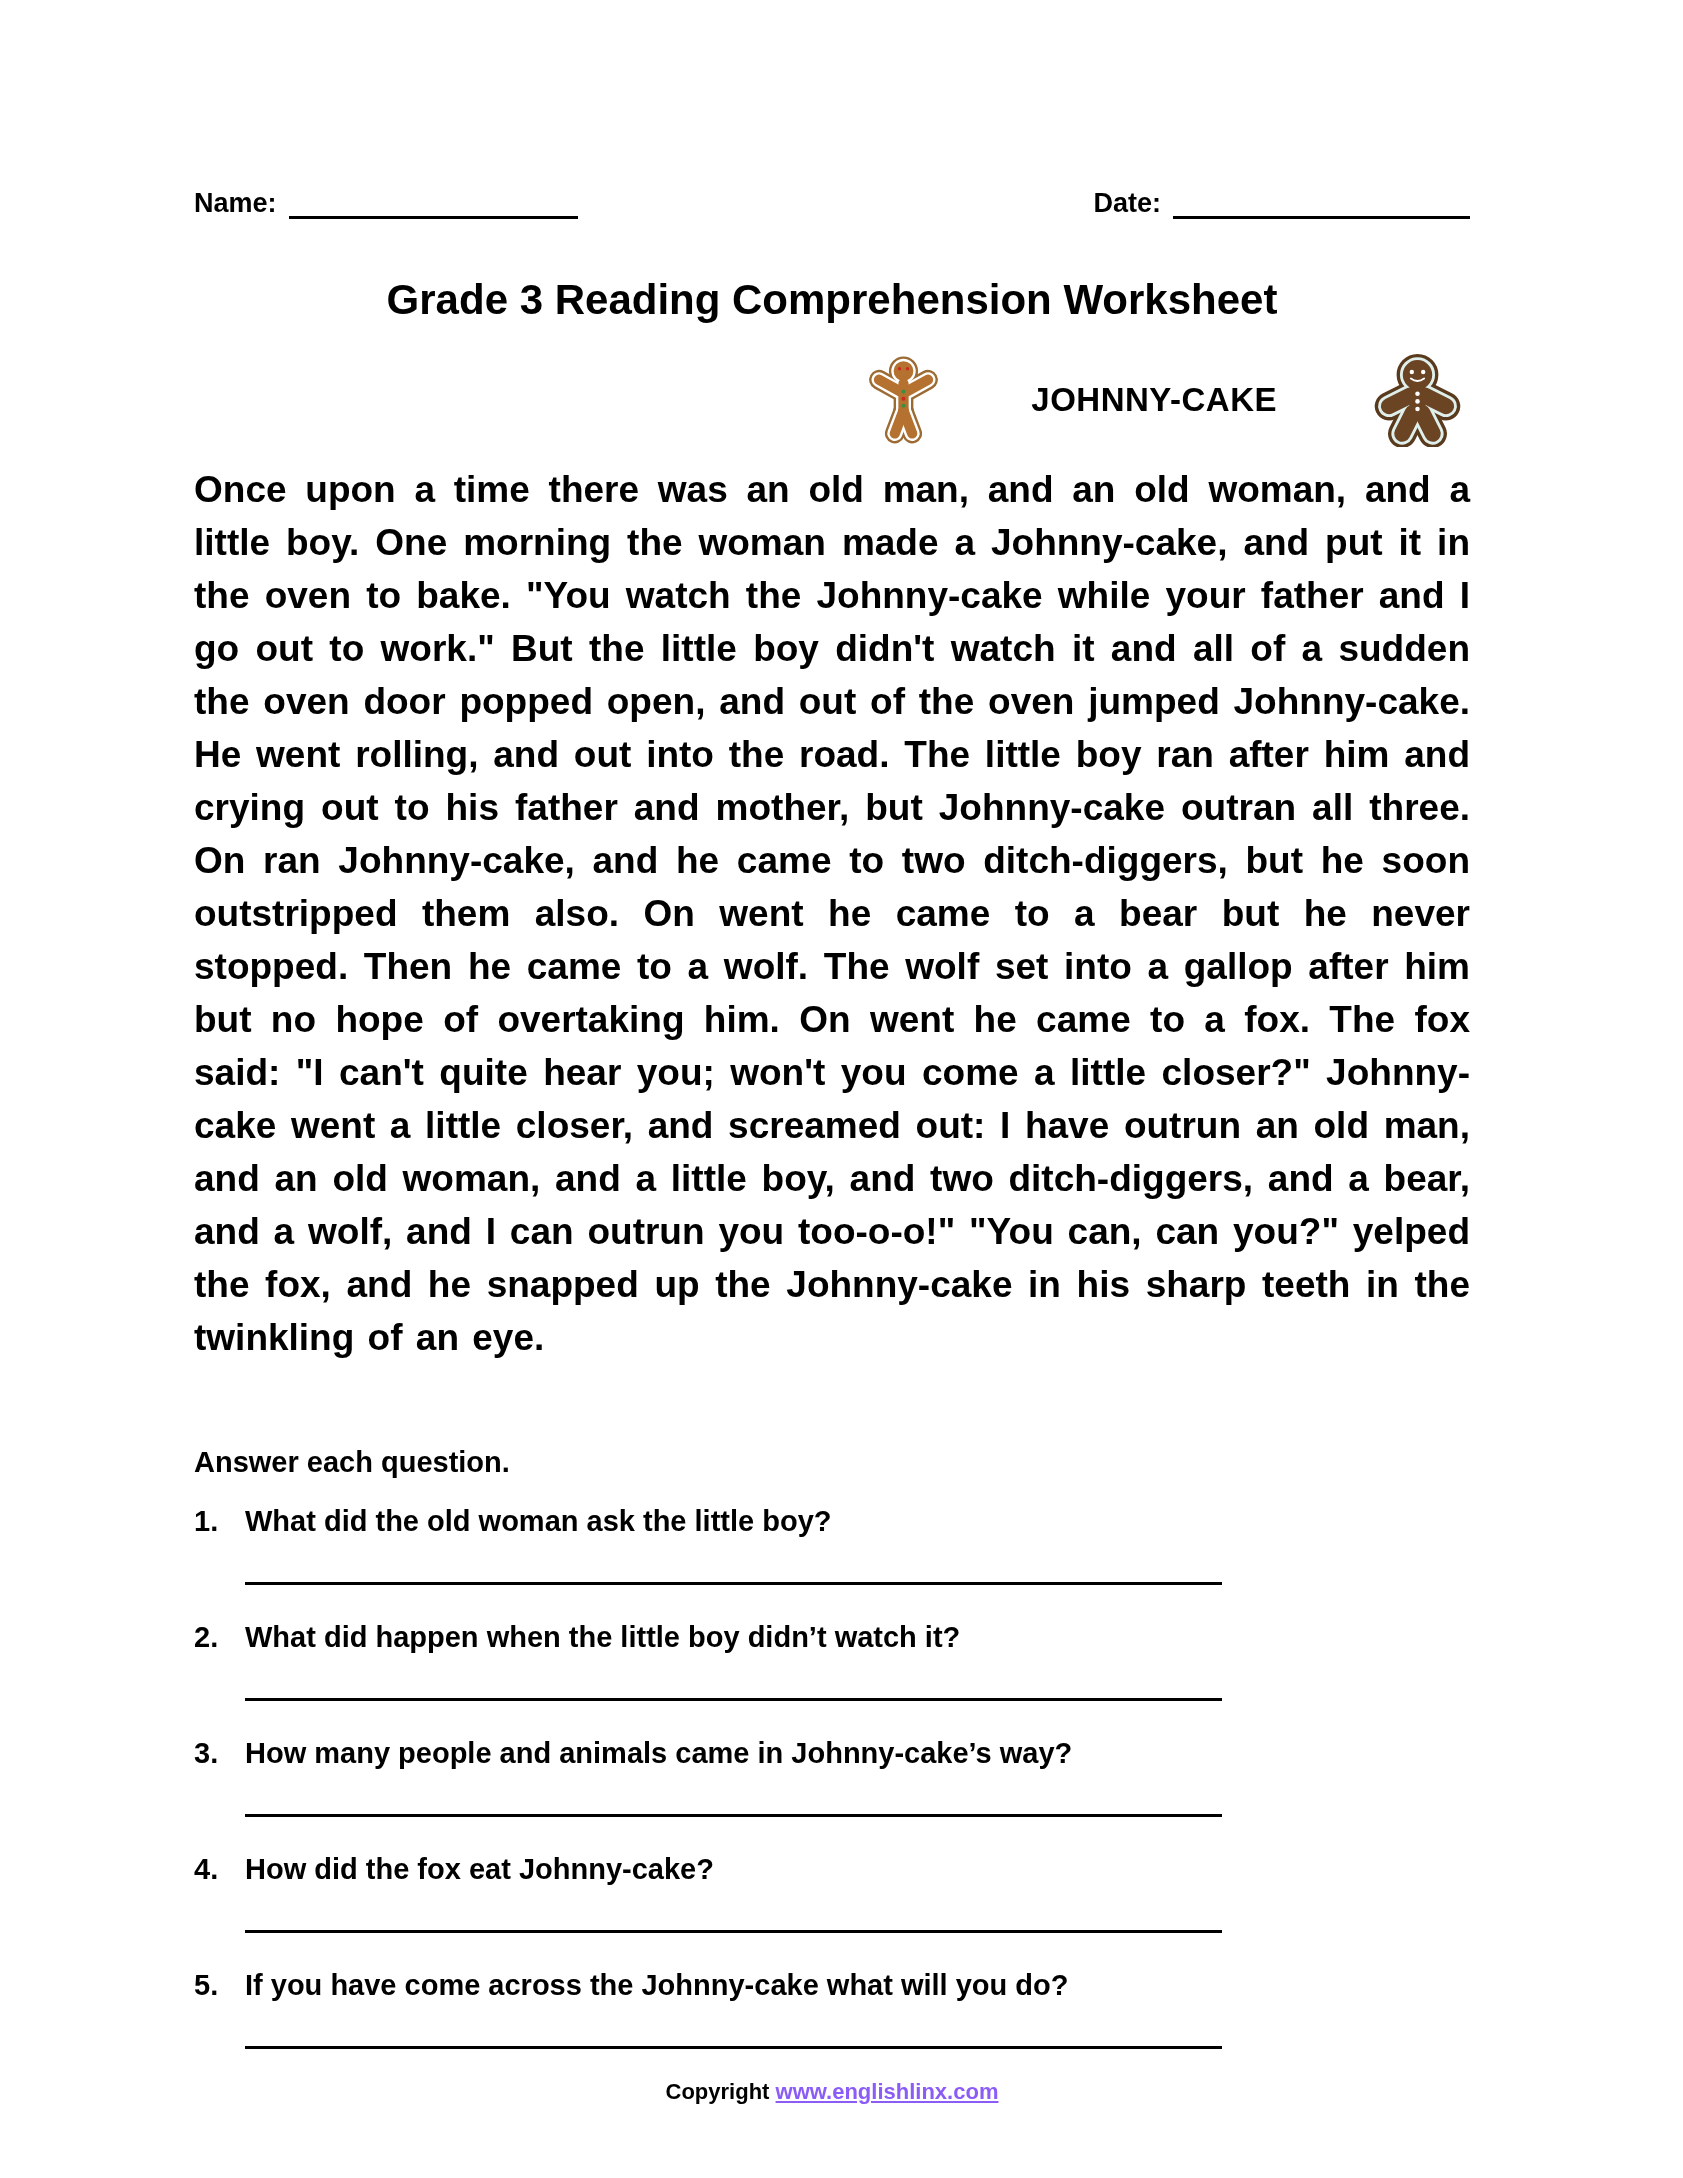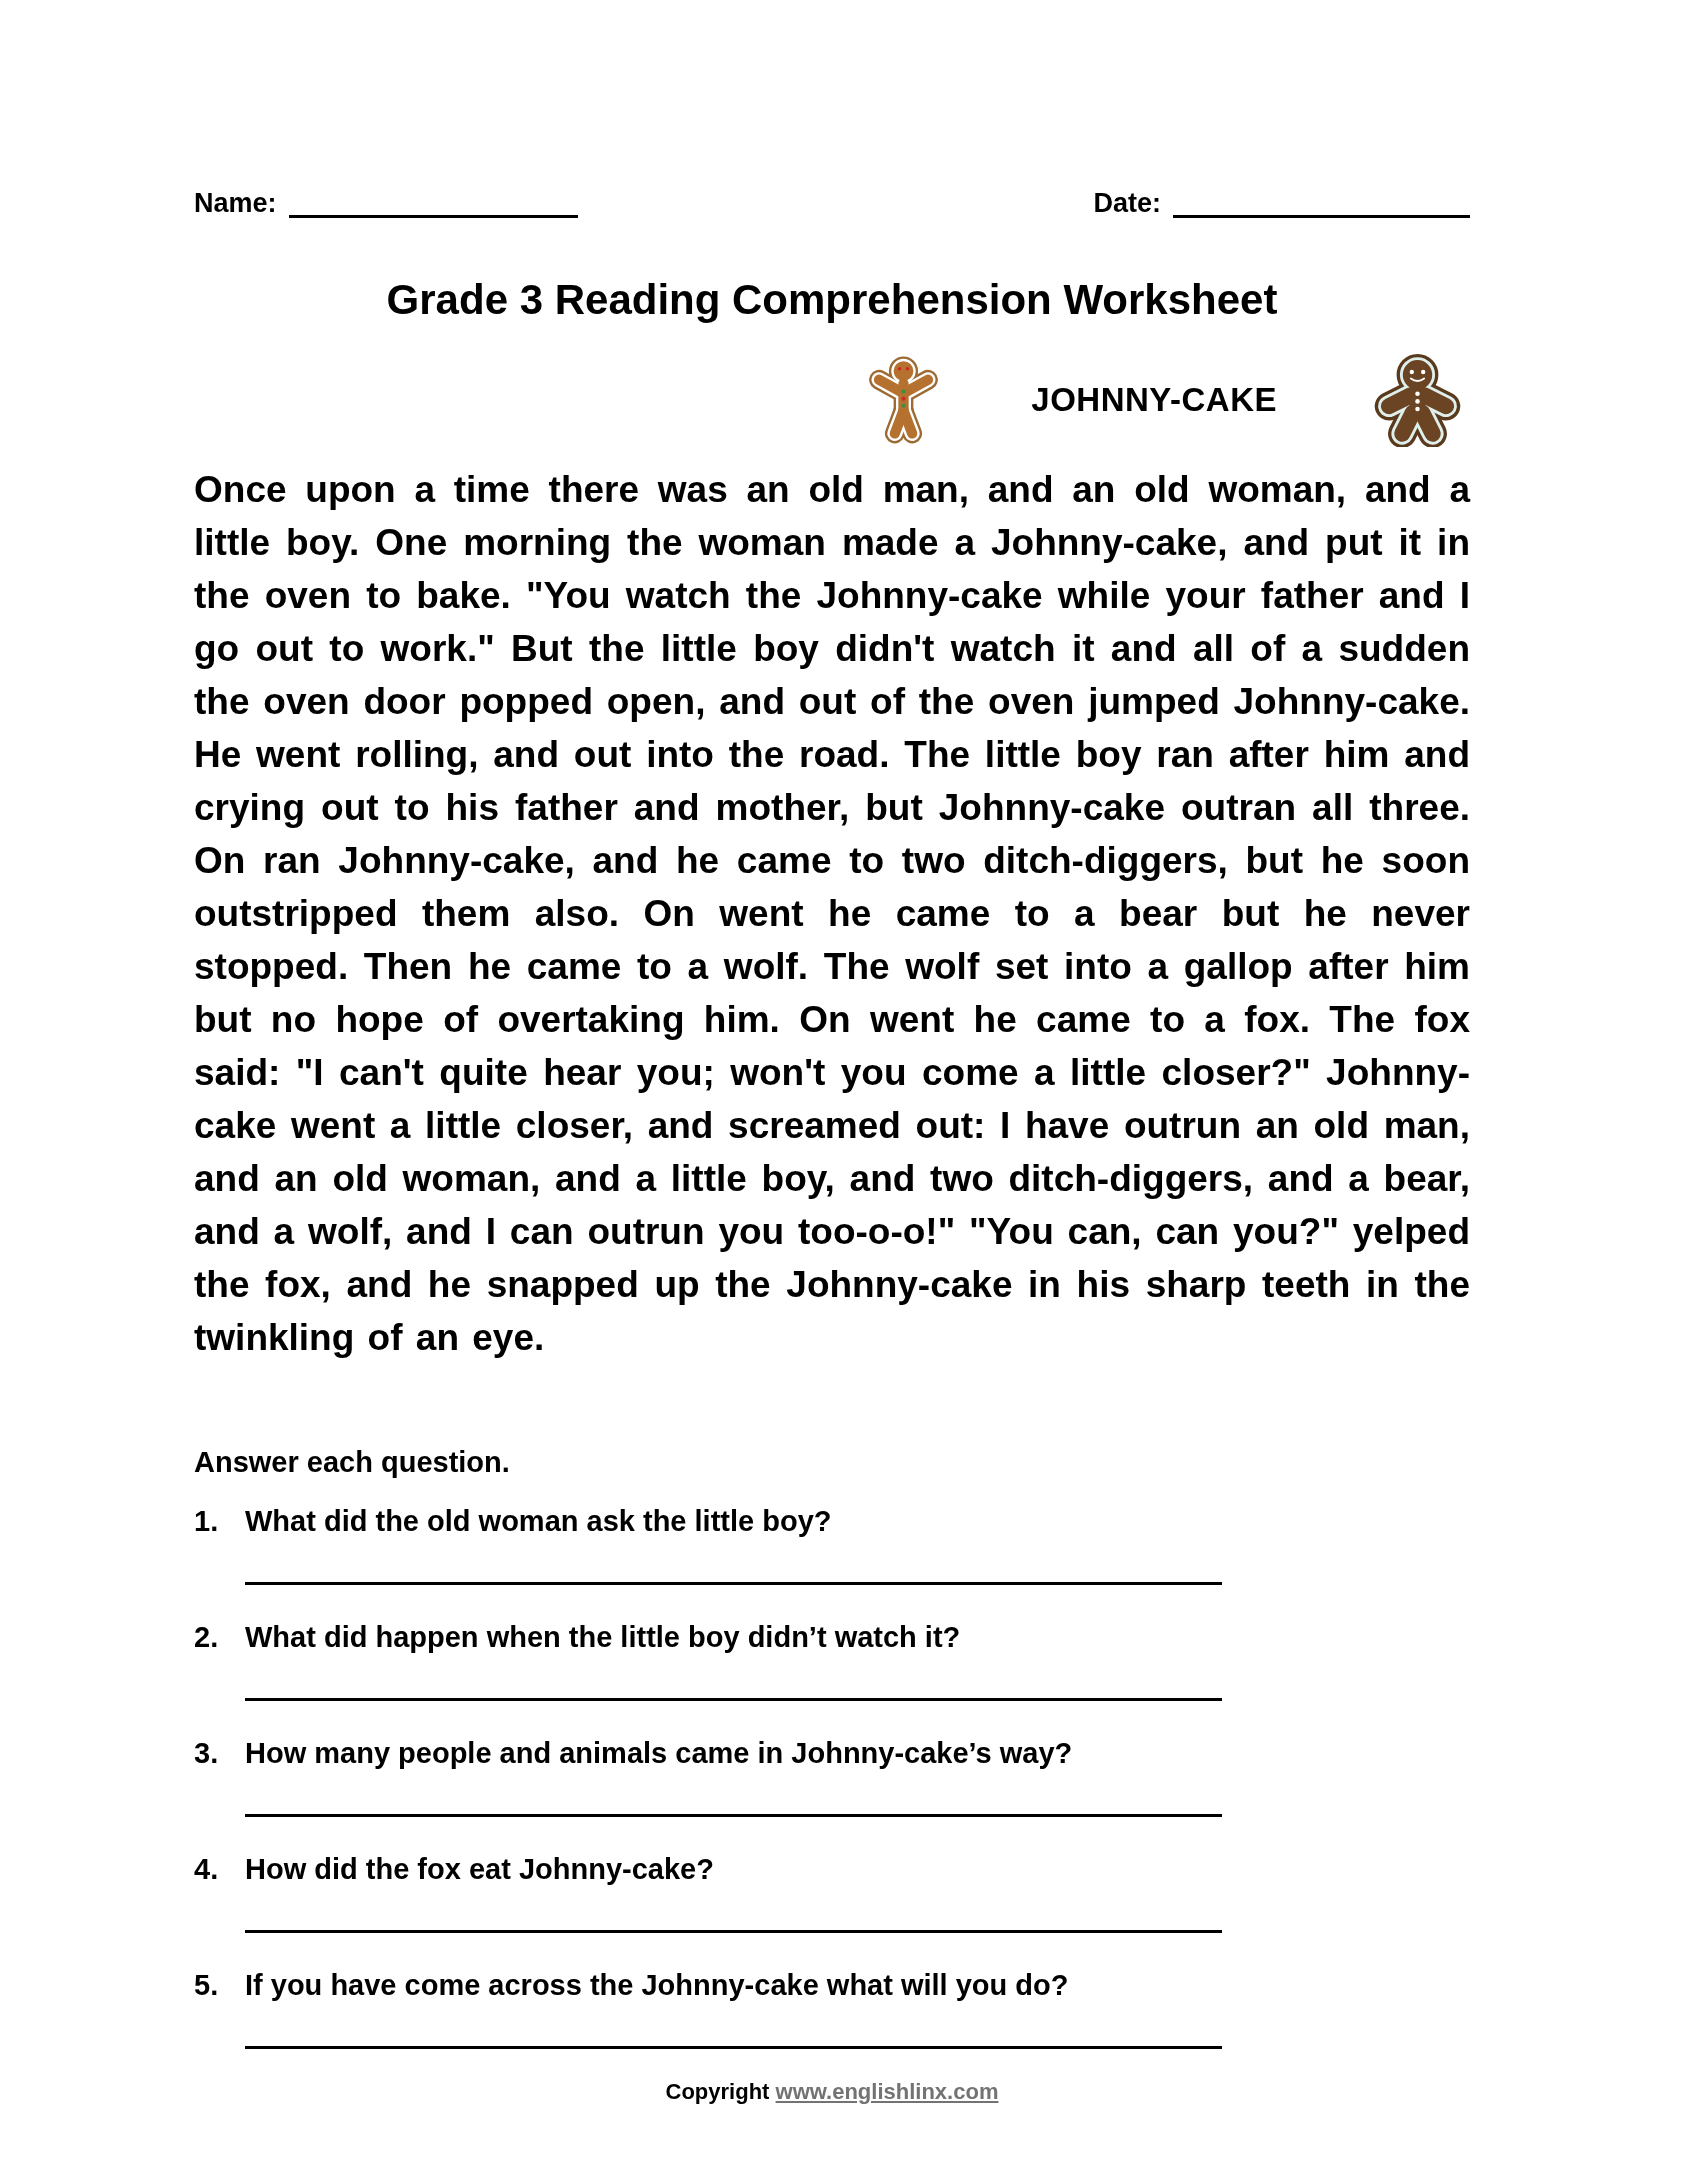--- a/index.html
+++ b/index.html
@@ -23,7 +23,7 @@
     align-items: flex-end;
     font-size: 27px;
   }
-  .field { display: flex; }
+  .field { display: flex; align-items: flex-end; }
   .field-label { white-space: nowrap; }
   .blank {
     display: inline-block;

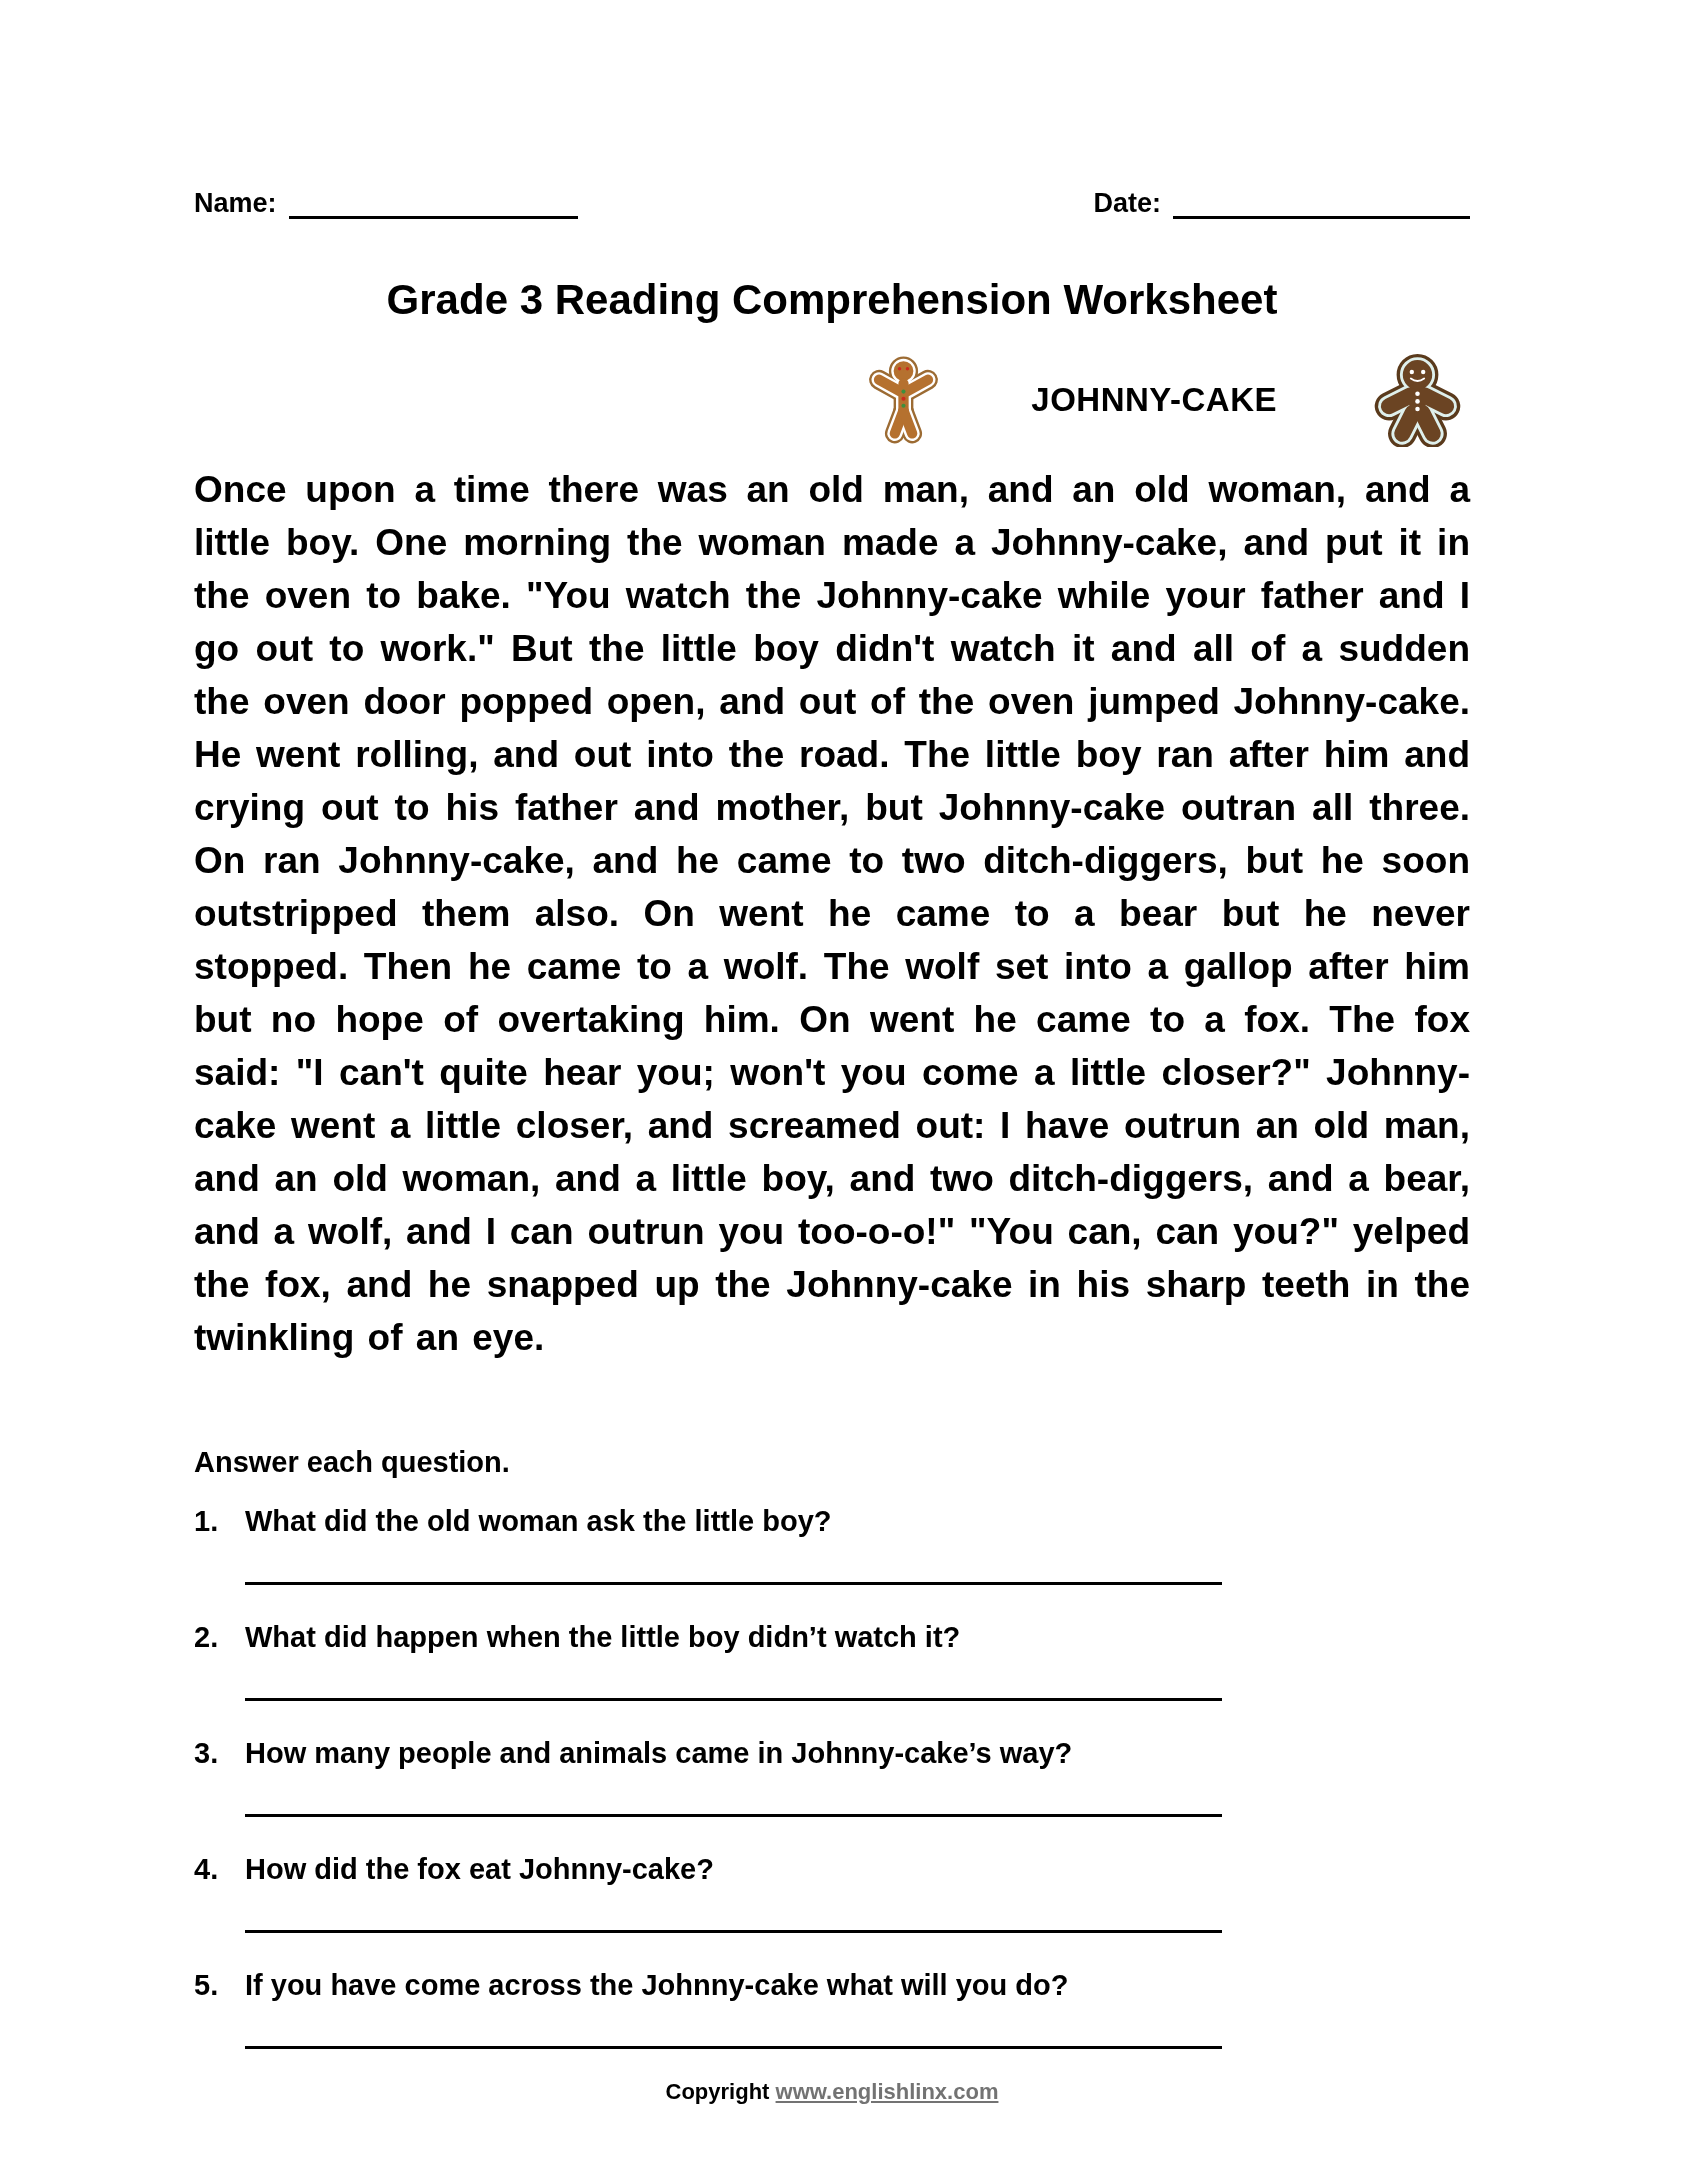--- a/index.html
+++ b/index.html
@@ -99,7 +99,7 @@
     font-size: 22px;
   }
   .footer a {
-    color: #737373;
+    color: #8b5cf6;
     text-decoration: underline;
   }
 </style>

